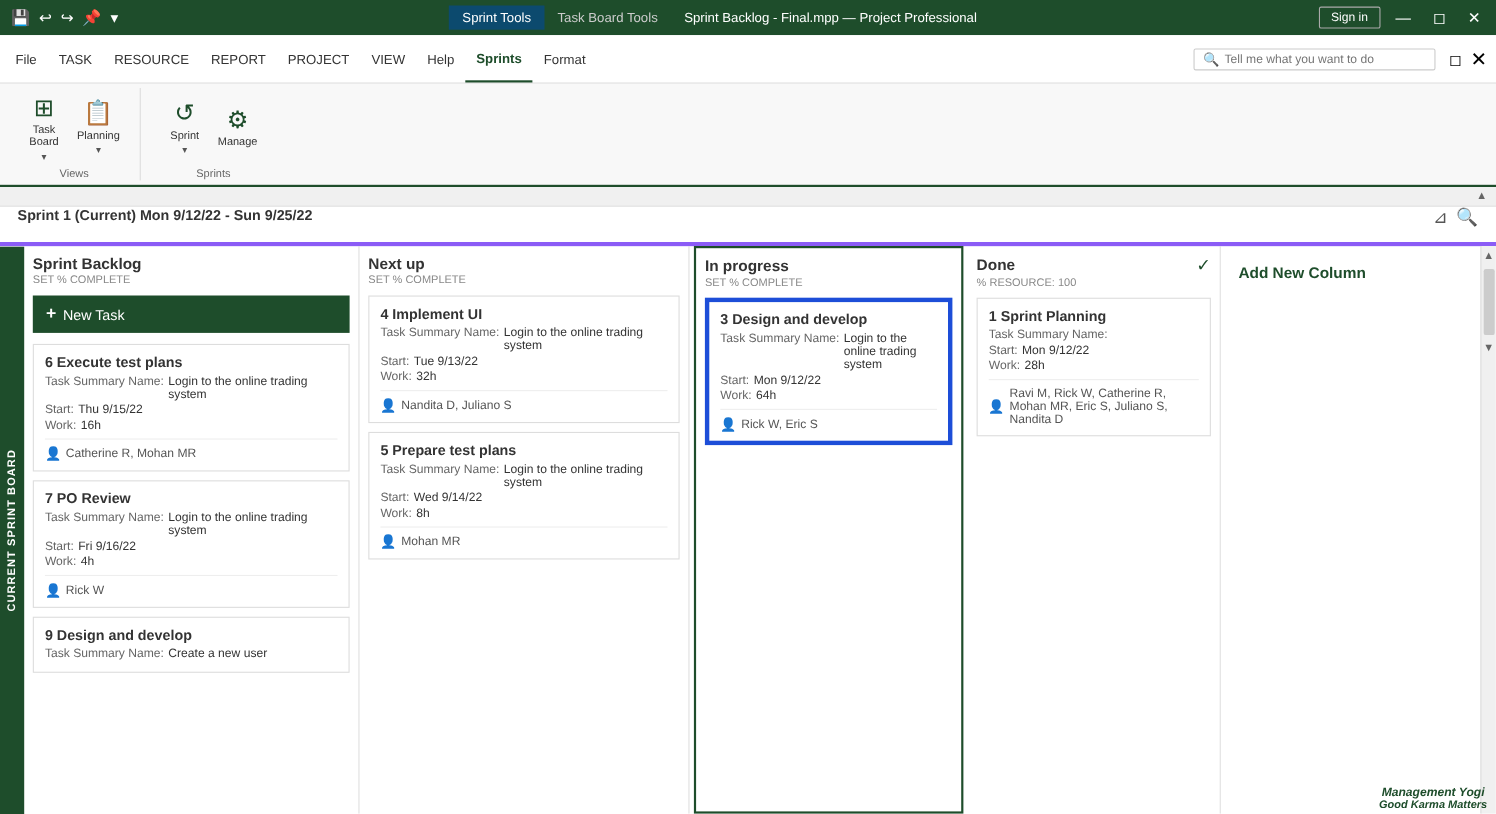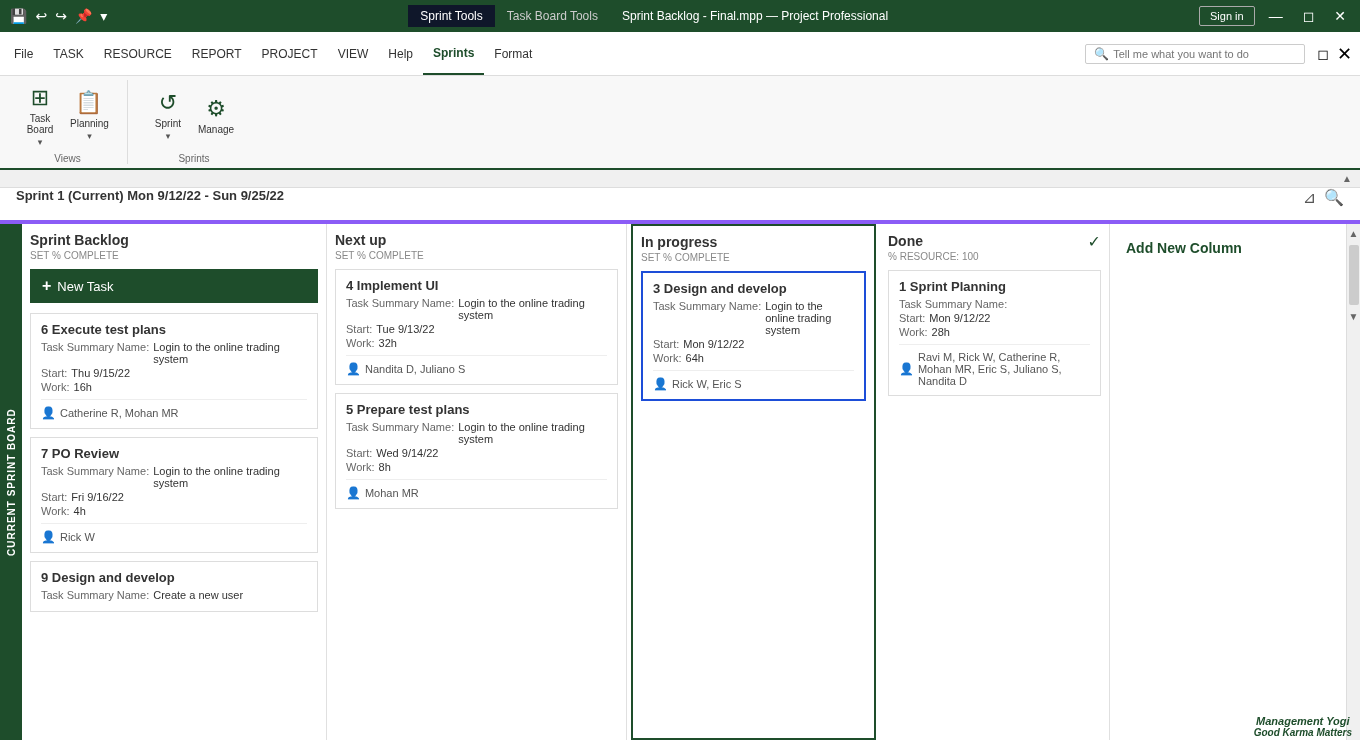--- a/index.html
+++ b/index.html
@@ -27,7 +27,7 @@
       border: none;
     }
     .title-tab.active {
-      background: #0f172a;
+      background: #0c4a6e;
       color: #fff;
     }
     .window-title {

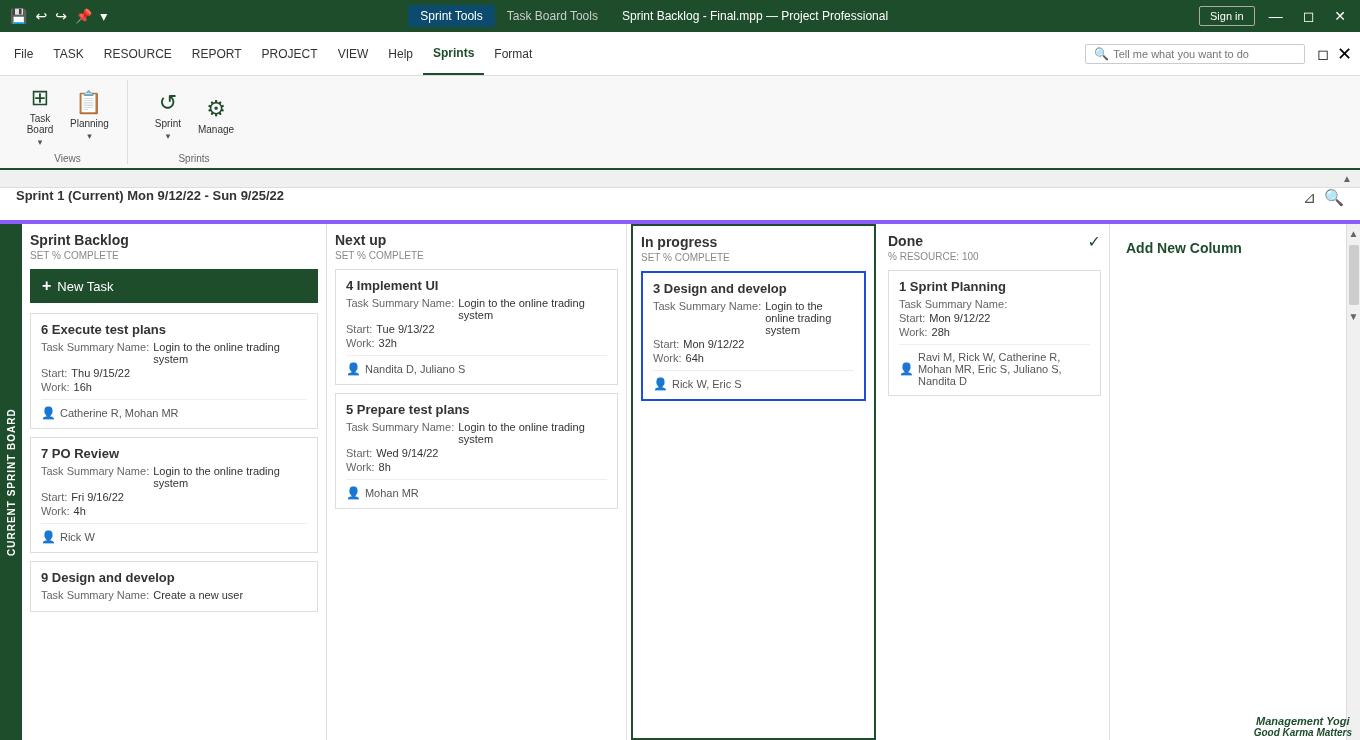--- a/index.html
+++ b/index.html
@@ -255,7 +255,7 @@
       margin-bottom: 8px;
       padding: 8px 10px;
     }
-    .task-card.highlighted { border: 2px solid #1d4ed8; }
+    .task-card.highlighted { border: 4px solid #1d4ed8; }
     .task-title { font-size: 13px; font-weight: 600; color: #333; margin-bottom: 4px; }
     .task-field { display: flex; gap: 4px; margin-bottom: 2px; }
     .task-field-label { font-size: 11px; color: #666; white-space: nowrap; }

